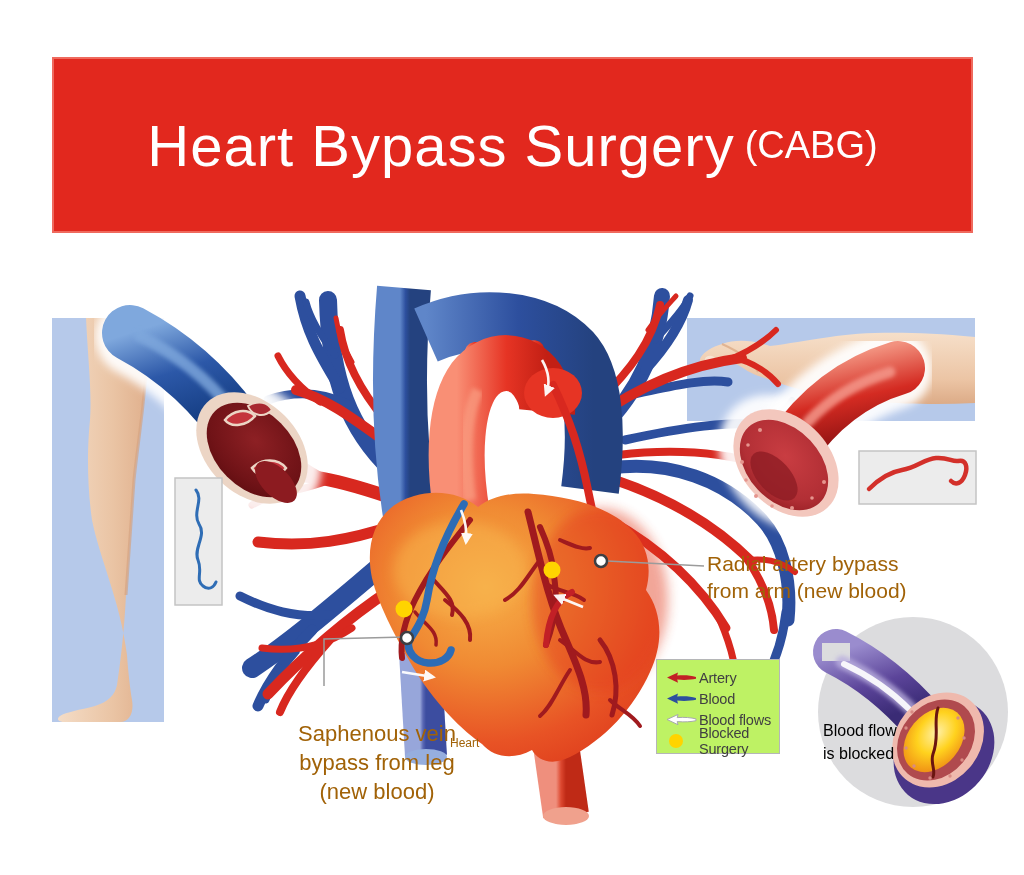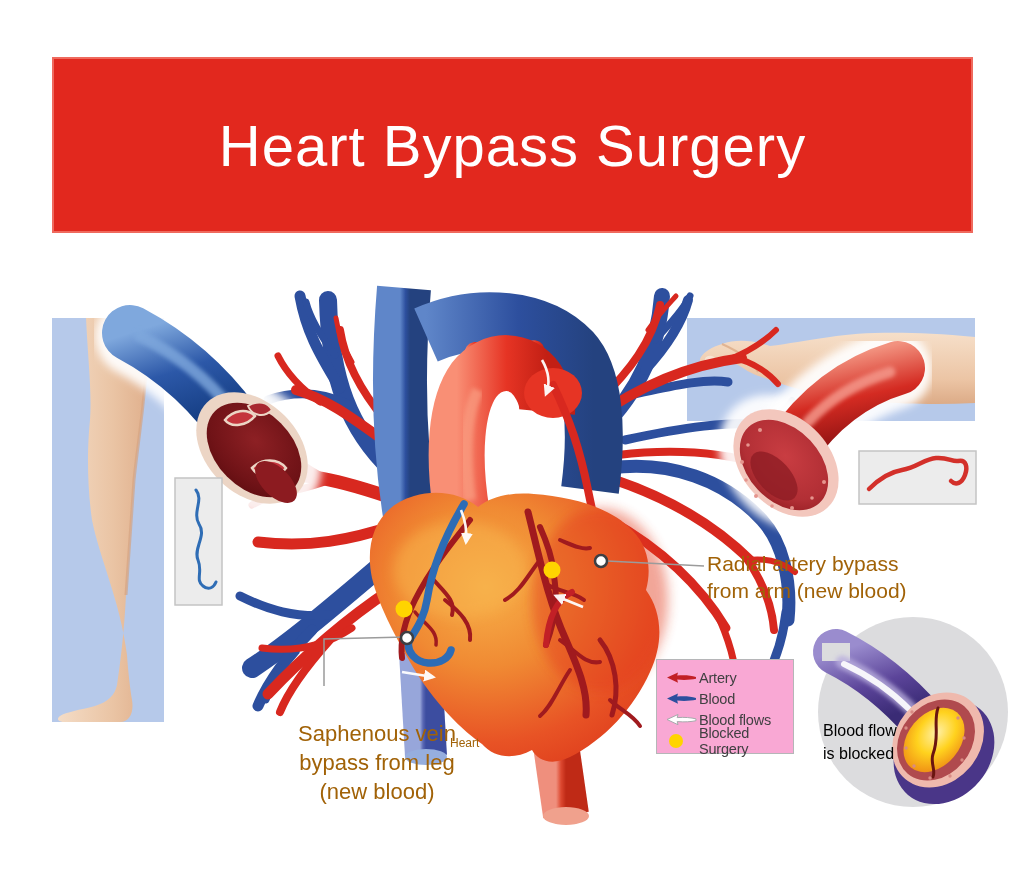--- a/index.html
+++ b/index.html
@@ -327,6 +327,7 @@
 
   <header class="banner">
     <h1>Heart Bypass Surgery</h1>
+    <div class="sub">(CABG)</div>
   </header>
 
   <div class="lbl lbl-saphenous">Saphenous vein

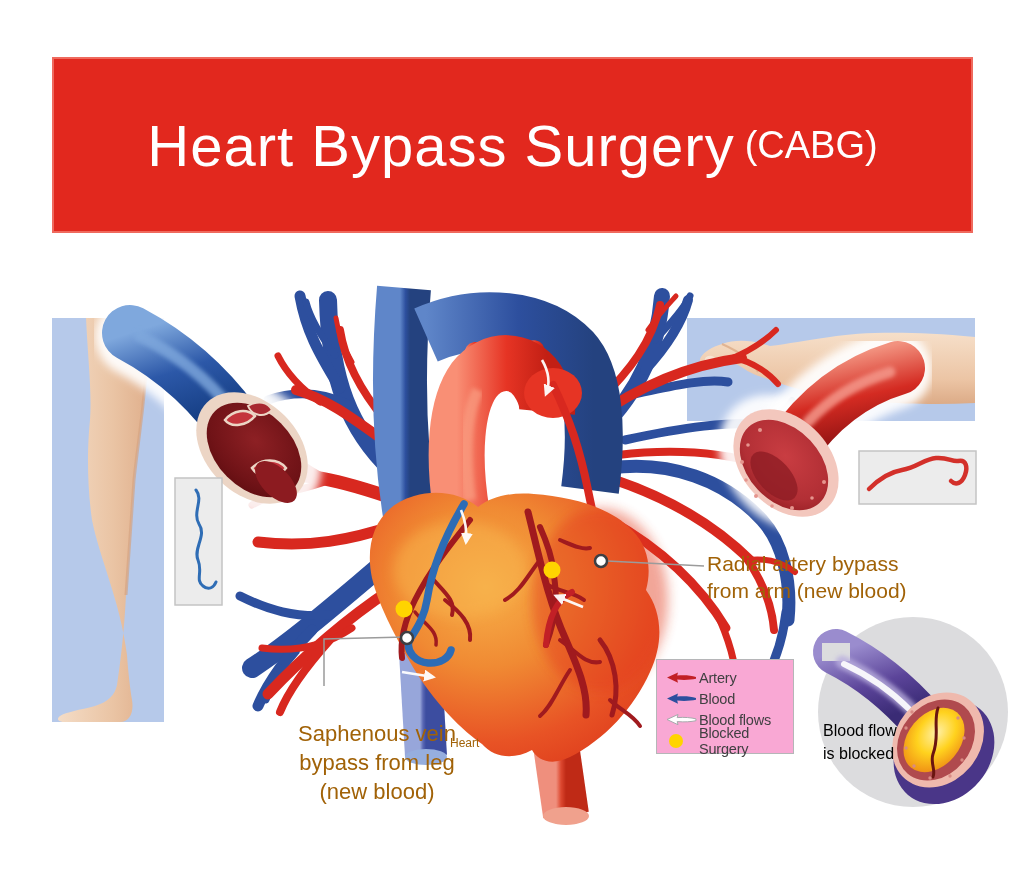--- a/index.html
+++ b/index.html
@@ -21,7 +21,7 @@
   .lbl-heart{left:450px;top:736px;width:100px;text-align:left;font-size:12px;}
   .lbl-inset{left:823px;top:719px;width:110px;text-align:left;font-size:16px;line-height:23px;color:#000000;}
   
-  .legend{position:absolute;left:656px;top:659px;width:138px;height:95px;background:#f9a8d4;
+  .legend{position:absolute;left:656px;top:659px;width:124px;height:95px;background:#bef264;
           border:1px solid #b5b6b8;box-sizing:border-box;padding:7px 0 0 10px;}
   .legend .row{display:flex;align-items:center;height:21px;}
   .legend .ic{width:32px;flex:0 0 32px;display:flex;align-items:center;}

